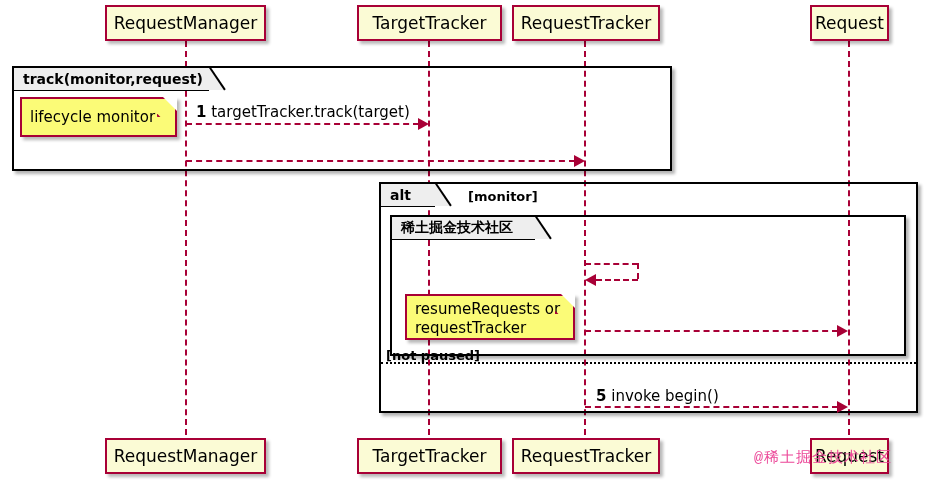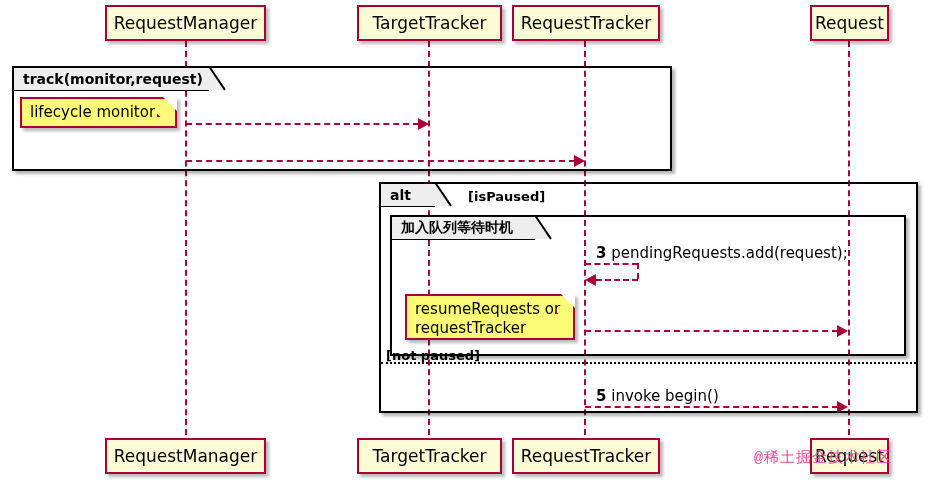--- a/index.html
+++ b/index.html
@@ -234,7 +234,7 @@
   <div class="tab-border-b" style="left:14px; top:90px; width:195px;"></div>
   <div class="tab-border-diag" style="left:209px; top:68px; height:27px; transform: rotate(-34deg);"></div>
 
-  <div class="note" style="left:20px; top:97px; width:157px; height:31px; display:flex; align-items:center;">
+  <div class="note" style="left:20px; top:97px; width:157px; height:40px; display:flex; align-items:center;">
     <span>lifecycle monitor</span>
     <span class="note-fold"></span>
     <span class="note-fold-edge"></span>

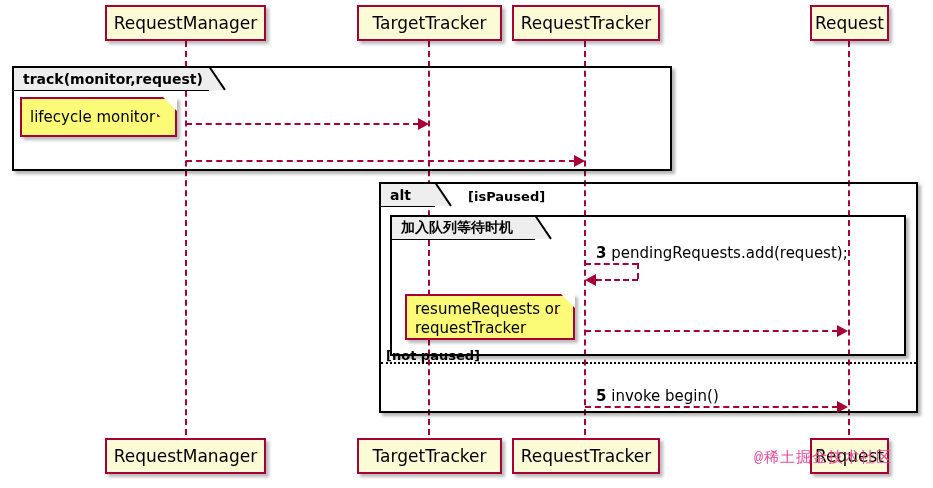--- a/index.html
+++ b/index.html
@@ -240,6 +240,10 @@
     <span class="note-fold-edge"></span>
   </div>
 
+  <div class="msg-label" style="left:196px; top:103px;">
+    <b>1</b>
+    <span>targetTracker.track(target)</span>
+  </div>
   <div class="msg-line" style="left:186px; top:123px; width:233px;"></div>
   <div class="msg-arrow" style="left:418px; top:118px;"></div>
 

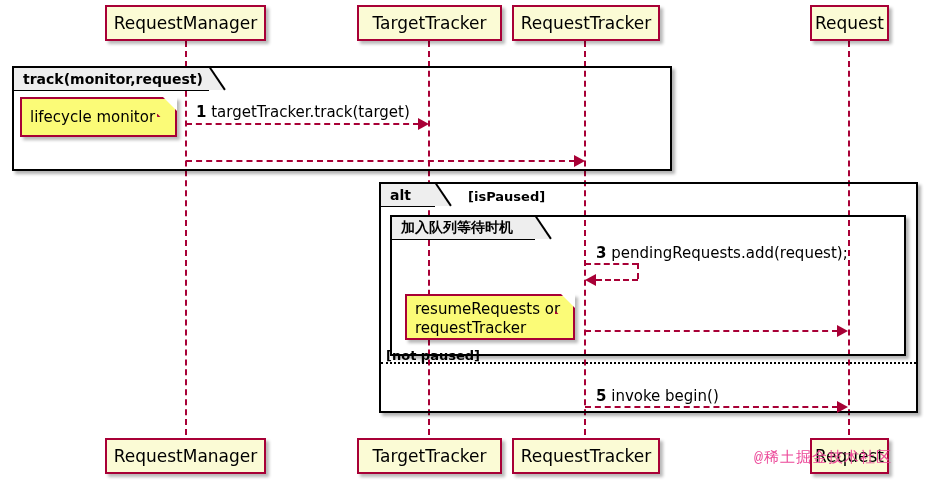--- a/index.html
+++ b/index.html
@@ -257,7 +257,7 @@
   <div class="tab-border-b" style="left:381px; top:206px; width:54px;"></div>
   <div class="tab-border-diag" style="left:435px; top:184px; height:27px; transform: rotate(-34deg);"></div>
   <div class="frame-cond" style="left:468px; top:189px;">
-    <span>[isPaused]</span>
+    <span>[monitor]</span>
   </div>
 
   <div class="frame-inner" style="left:390px; top:215px; width:516px; height:141px;"></div>

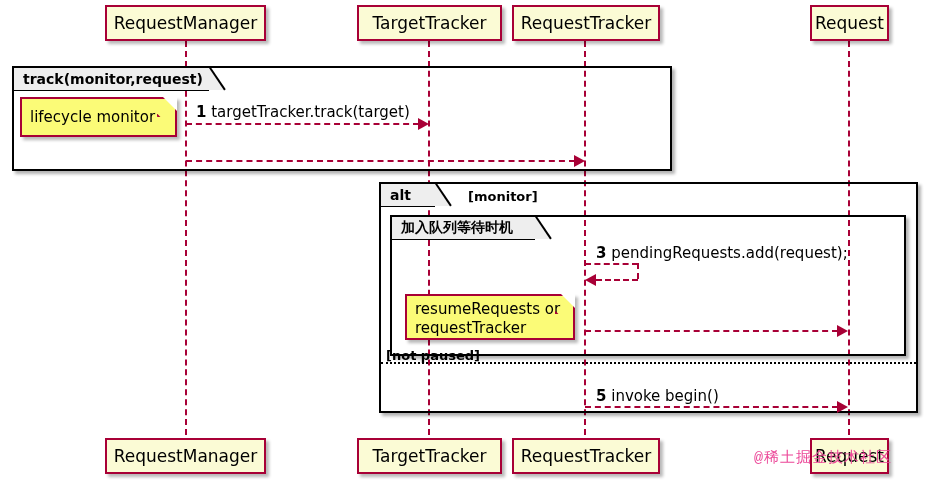--- a/index.html
+++ b/index.html
@@ -262,7 +262,7 @@
 
   <div class="frame-inner" style="left:390px; top:215px; width:516px; height:141px;"></div>
   <div class="frame-tab" style="left:392px; top:217px; width:143px;">
-    <span>加入队列等待时机</span>
+    <span>稀土掘金技术社区</span>
   </div>
   <div class="tab-border-b" style="left:392px; top:239px; width:143px;"></div>
   <div class="tab-border-diag" style="left:535px; top:217px; height:27px; transform: rotate(-34deg);"></div>

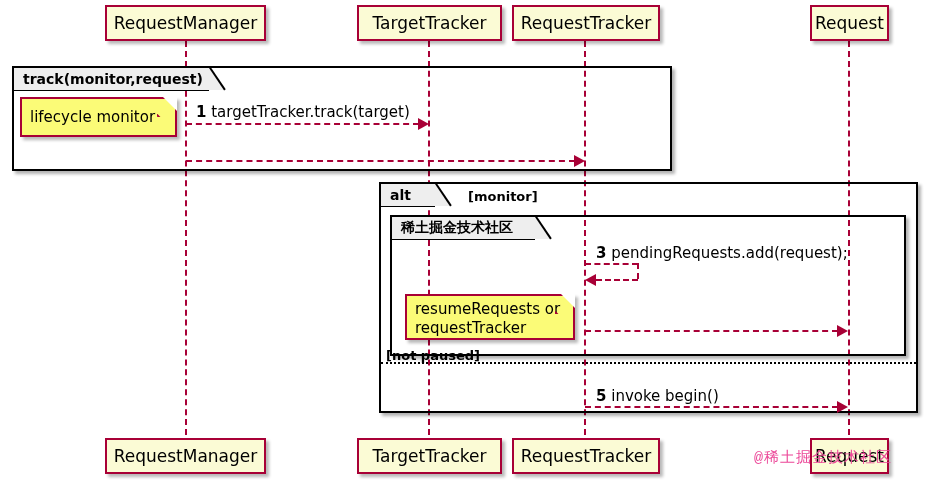--- a/index.html
+++ b/index.html
@@ -267,10 +267,6 @@
   <div class="tab-border-b" style="left:392px; top:239px; width:143px;"></div>
   <div class="tab-border-diag" style="left:535px; top:217px; height:27px; transform: rotate(-34deg);"></div>
 
-  <div class="msg-label" style="left:596px; top:244px;">
-    <b>3</b>
-    <span>pendingRequests.add(request);</span>
-  </div>
   <div class="self-seg-top" style="left:585px; top:263px; width:53px;"></div>
   <div class="self-seg-right" style="left:637px; top:263px; height:16px;"></div>
   <div class="self-seg-bottom" style="left:596px; top:279px; width:42px;"></div>

